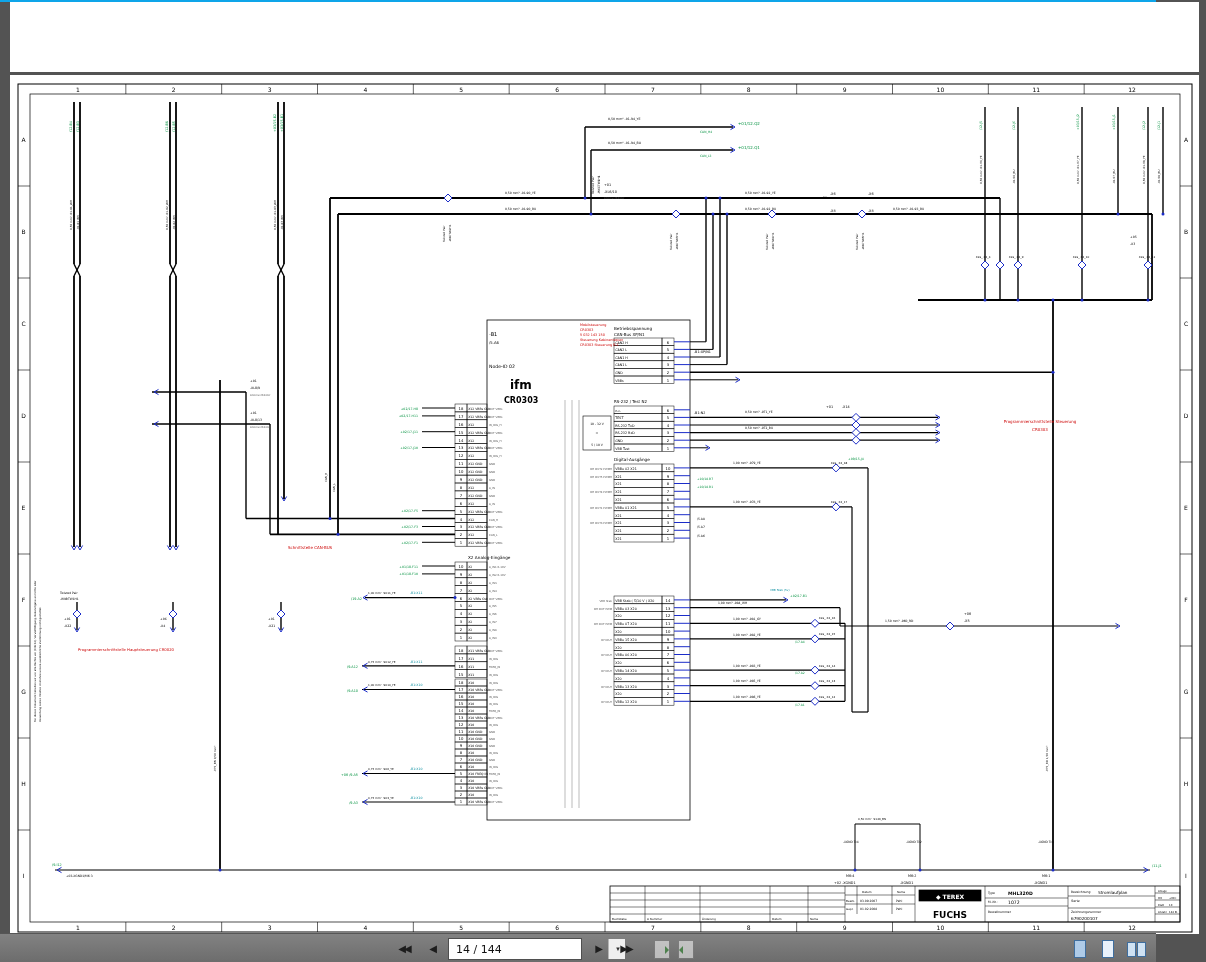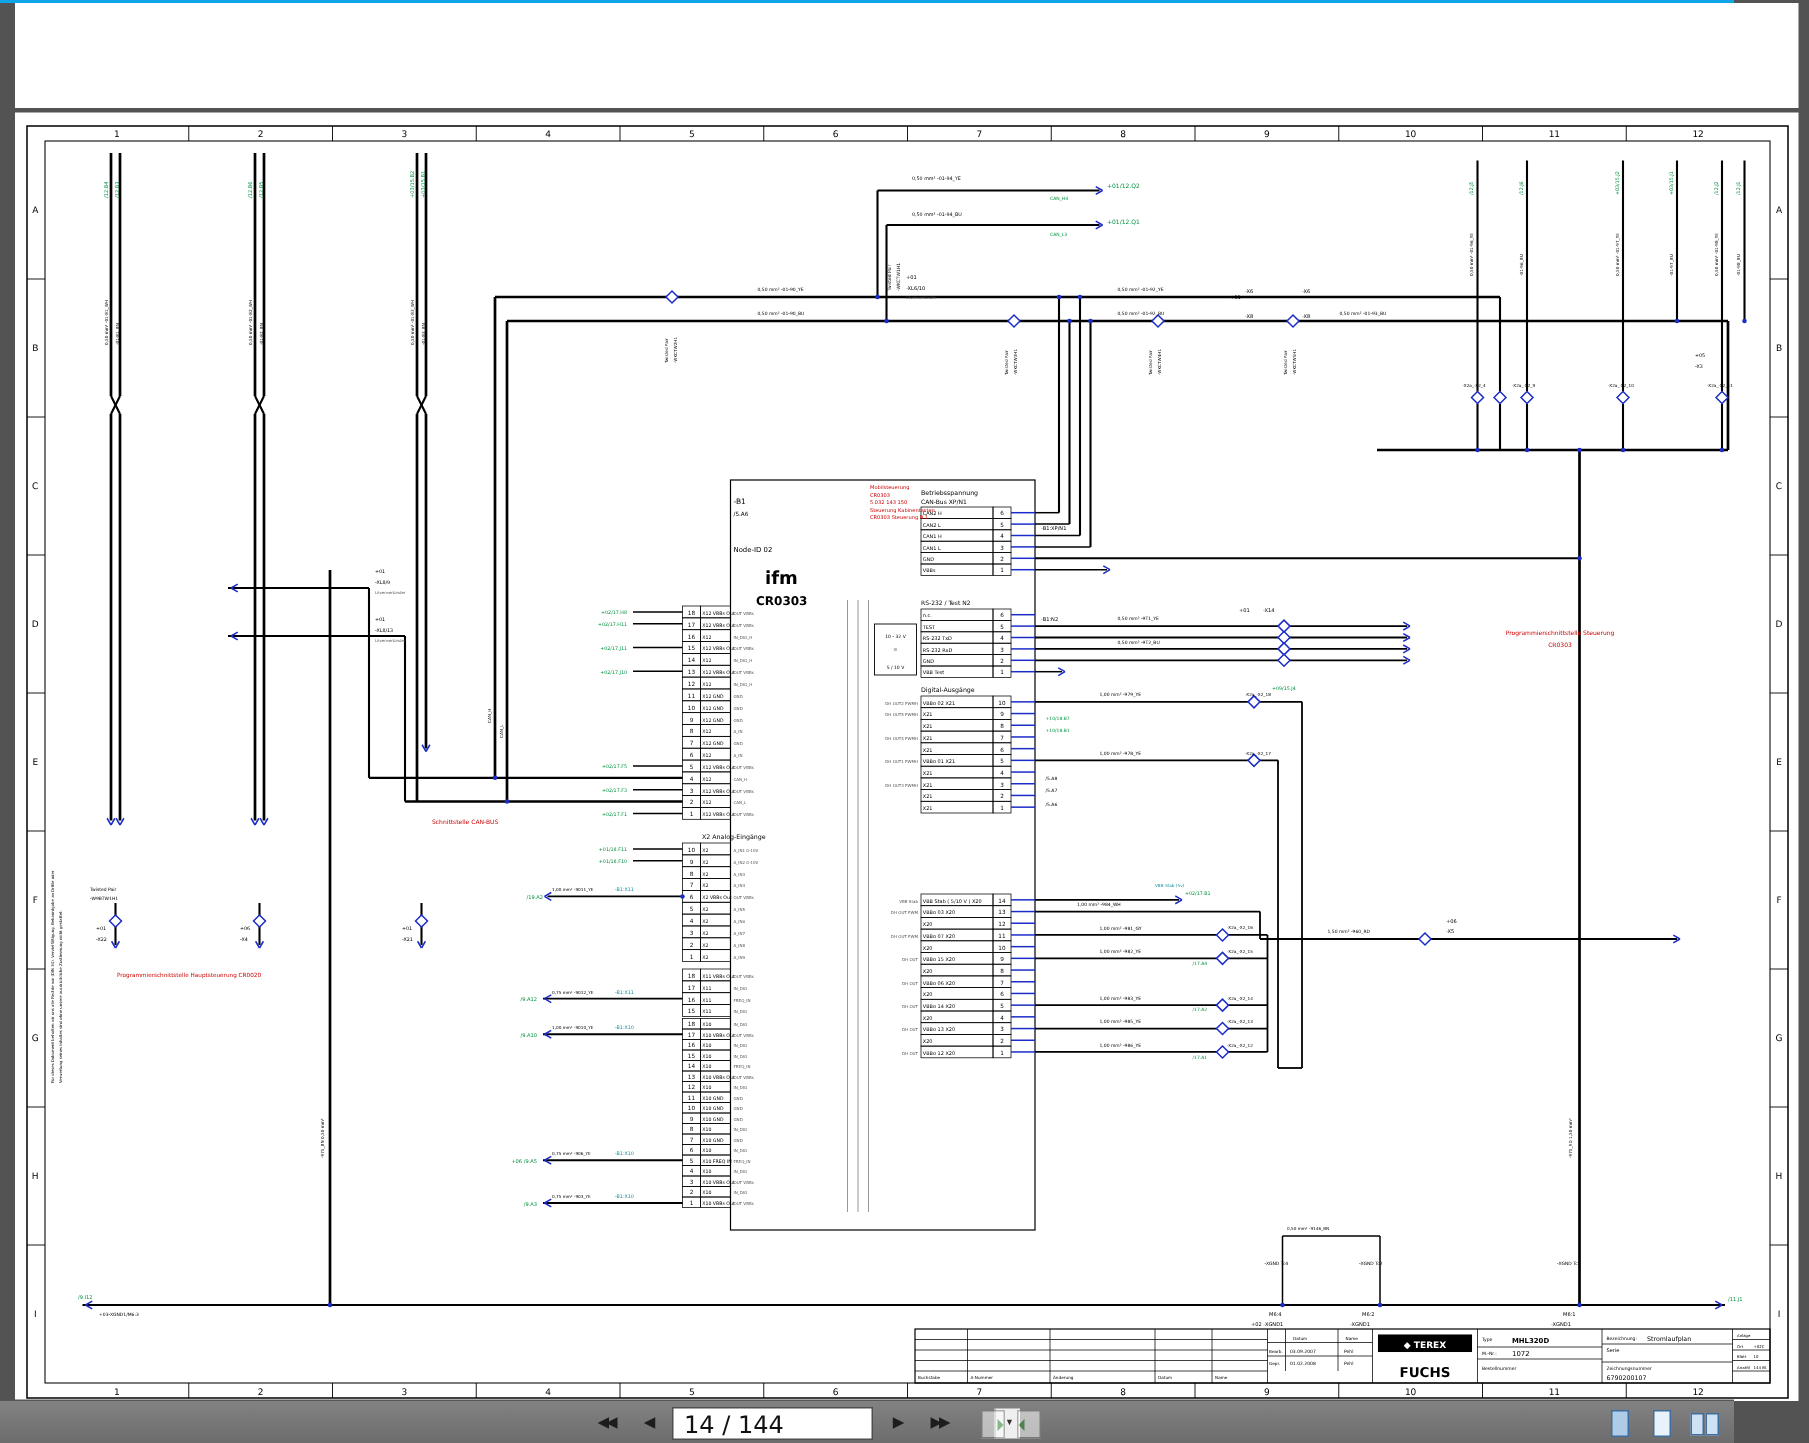--- a/index.html
+++ b/index.html
@@ -15,7 +15,7 @@
     font-size:10px;line-height:22px;text-align:center;cursor:pointer;letter-spacing:-2px;
     font-family:"DejaVu Sans",sans-serif;padding:0 3px;}
   .page-field{display:flex;height:20px;background:#fff;border:1px solid #4f4f4f;width:132px;}
-  .page-field input{flex:1;border:none;outline:none;font-size:16px;padding:0 7px;color:#111;
+  .page-field input{flex:1;border:none;outline:none;font-size:11px;padding:0 7px;color:#111;
     font-family:"DejaVu Sans",sans-serif;background:transparent;}
   .caret-btn{width:17px;border:none;border-left:1px solid #b5b5b5;background:#efefef;
     font-size:6px;color:#333;cursor:pointer;}

